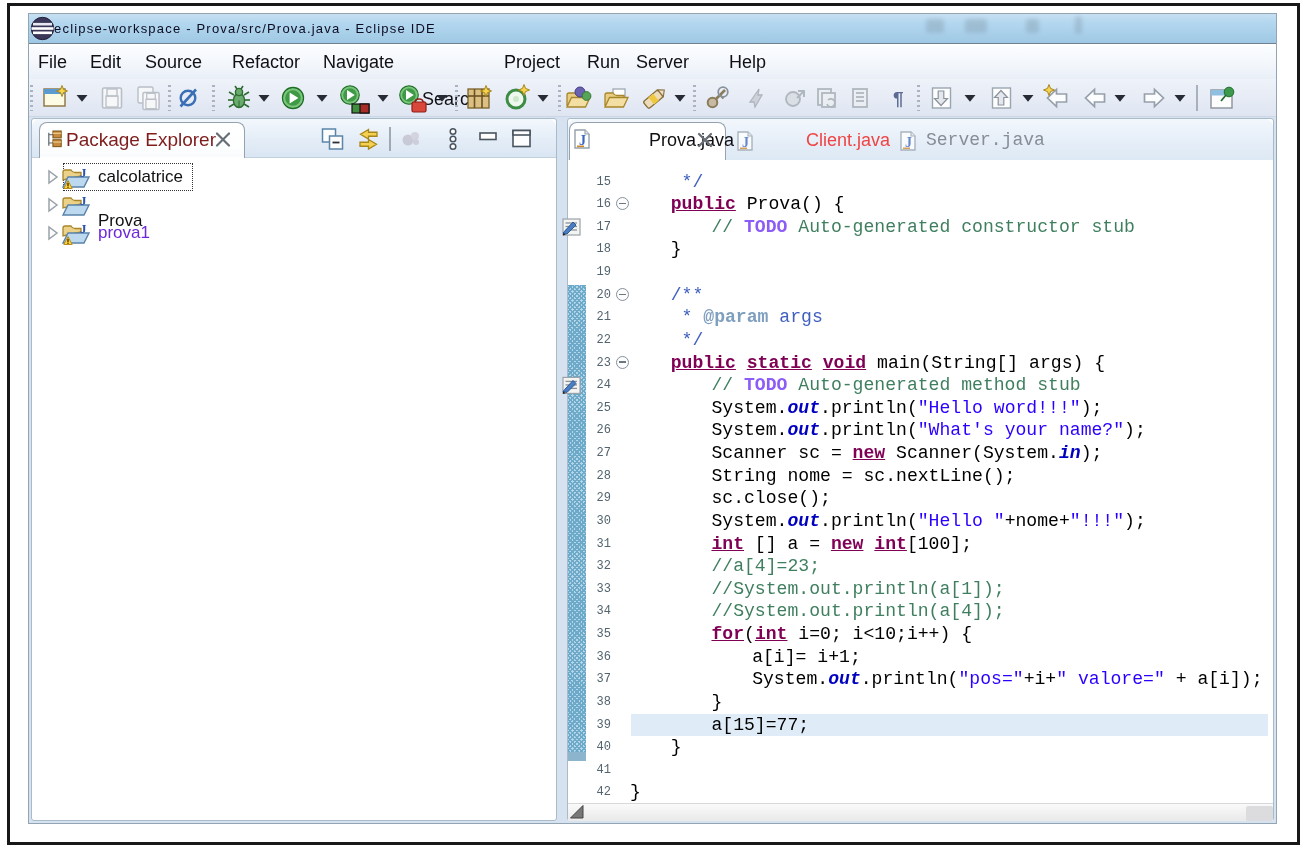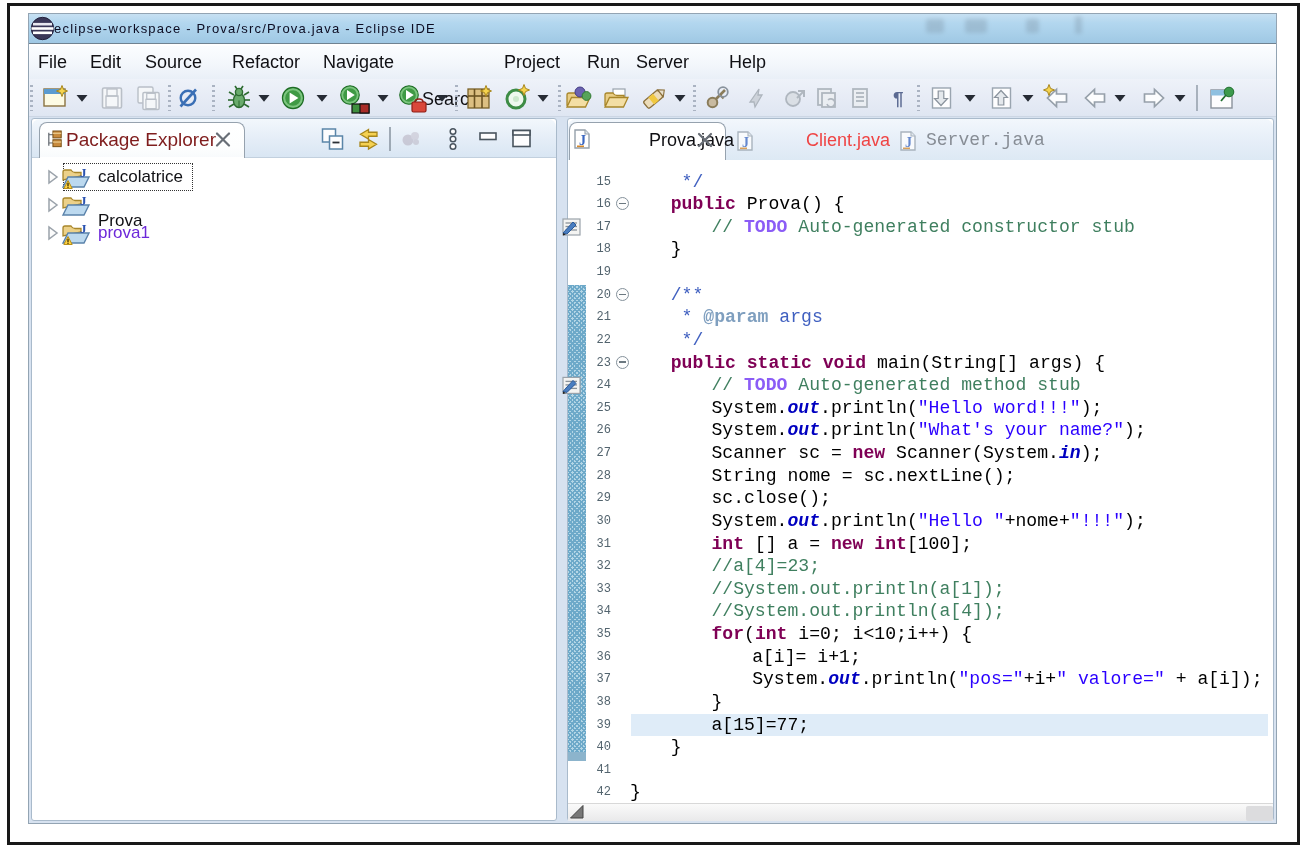--- a/index.html
+++ b/index.html
@@ -33,7 +33,7 @@
   pre{margin:0;font-family:"Liberation Mono",monospace;font-size:18.1px;line-height:22.63px;}
   #lnums{left:560px;top:170.6px;width:51px;text-align:right;color:#53646e;font-size:12px;}
   #code{left:630px;top:170.6px;tab-size:3.75;}
-  .k{color:#7f0055;font-weight:bold;}
+  .k{color:#7f0055;font-weight:bold;text-decoration:underline;}
   .s{color:#2a00ff;}
   .c{color:#3f7f5f;}
   .j{color:#4060c0;}

